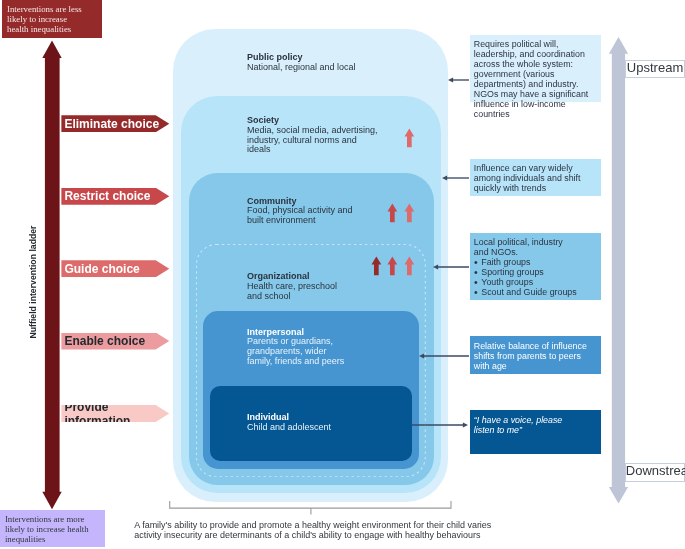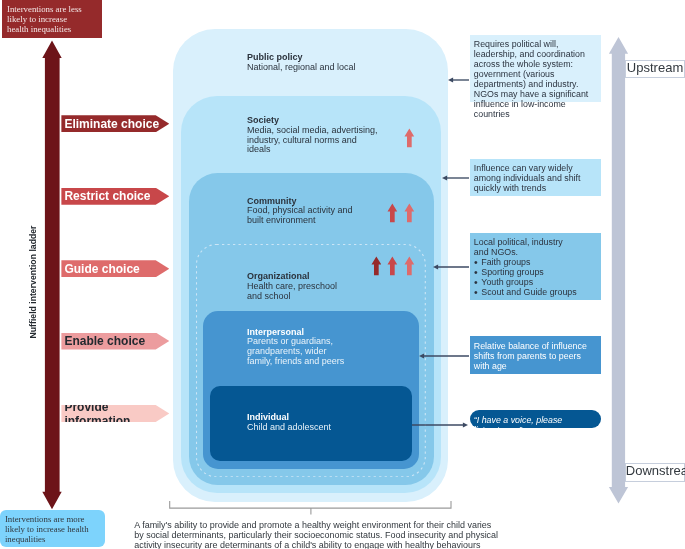--- a/index.html
+++ b/index.html
@@ -196,7 +196,7 @@
       <path d="M0 5 L5.1 2.55 L5.1 7.45 Z" fill="#3C4A63"></path>
       <path d="M4.6 5 L50.10000000000002 5" fill="none" stroke="#3C4A63" stroke-width="1.35"></path>
     </svg>
-    <div class="abs callout" style="left: 469.5px; top: 410.1px; width: 131.2px; height: 18px; background: rgb(5, 87, 147); color: rgb(255, 255, 255); font-style: italic; border-radius: 13px;">
+    <div class="abs callout" style="left: 469.5px; top: 410.1px; width: 131.2px; height: 44px; background: rgb(5, 87, 147); color: rgb(255, 255, 255); font-style: italic;">
       <div>“I have a voice, please</div>
       <div>listen to me”</div>
     </div>

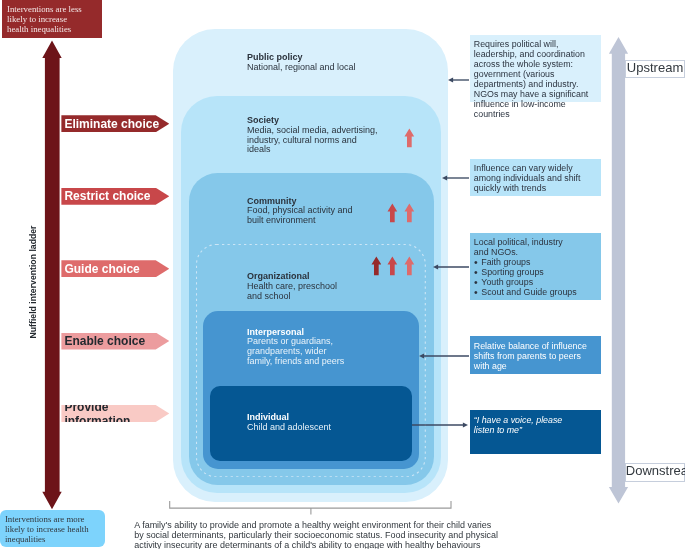--- a/index.html
+++ b/index.html
@@ -11,8 +11,8 @@
   .note{box-sizing:border-box;font-size:8.8px;line-height:9.65px;font-family:Liberation Serif, serif;}
   .note-top{left:1.5px;top:0px;width:100.5px;height:37.5px;background:#952A2B;color:#F3E7E7;
             padding:5.2px 5px 0 5.5px;}
-  .note-bottom{left:0px;top:510px;width:104.5px;height:37px;background:#7dd3fc;color:#32383E;
-               padding:5.2px 5px 0 4.9px;border-radius:6px;}
+  .note-bottom{left:0px;top:510px;width:104.5px;height:37px;background:#c4b5fd;color:#32383E;
+               padding:5.2px 5px 0 4.9px;}
 
   
   .axis-label{left:-27.5px;top:276px;width:120px;height:12px;

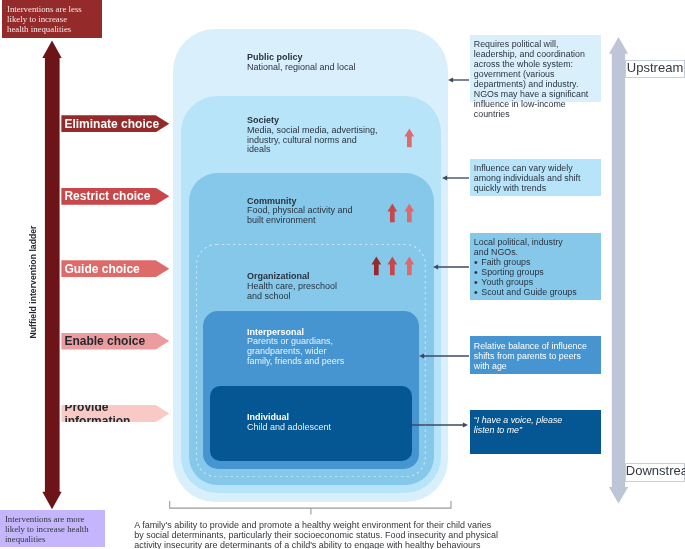--- a/index.html
+++ b/index.html
@@ -222,7 +222,6 @@
 </svg>
 <div class="abs footnote">
   <div>A family's ability to provide and promote a healthy weight environment for their child varies</div>
-  <div>by social determinants, particularly their socioeconomic status. Food insecurity and physical</div>
   <div>activity insecurity are determinants of a child's ability to engage with healthy behaviours</div>
 </div>
 

